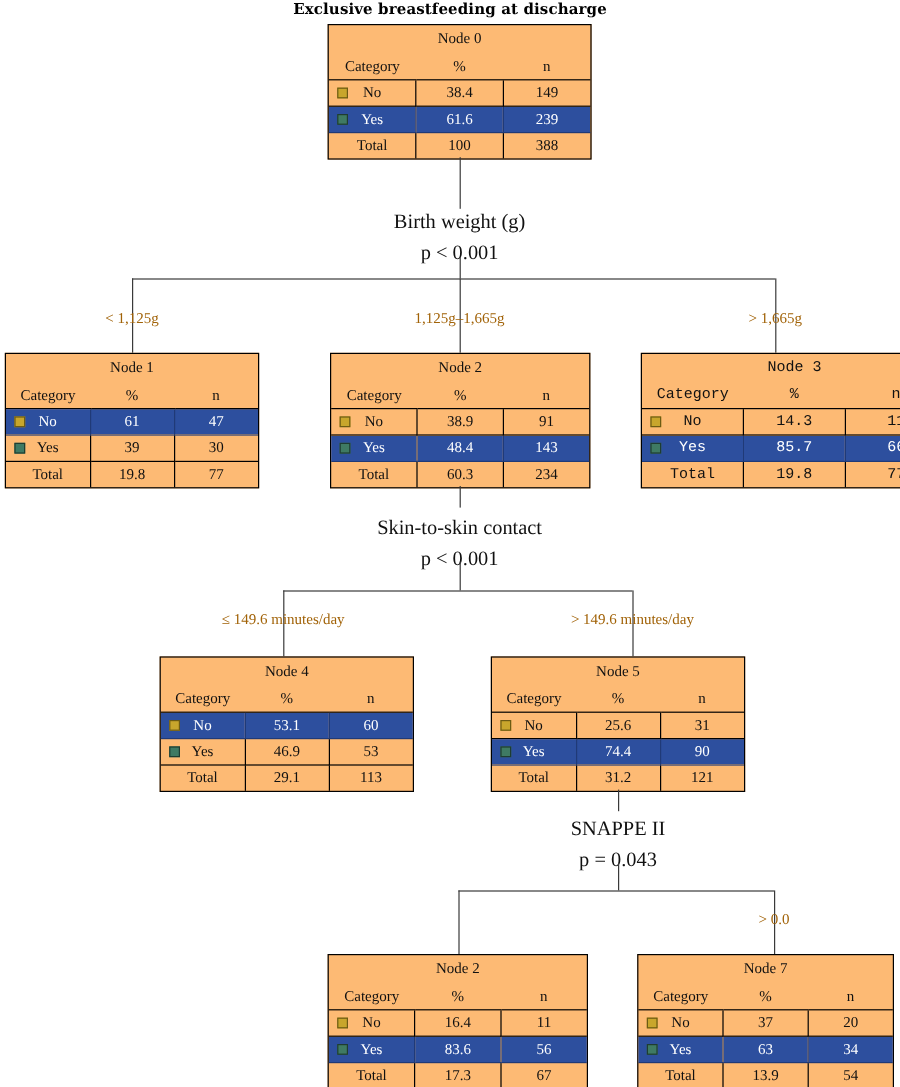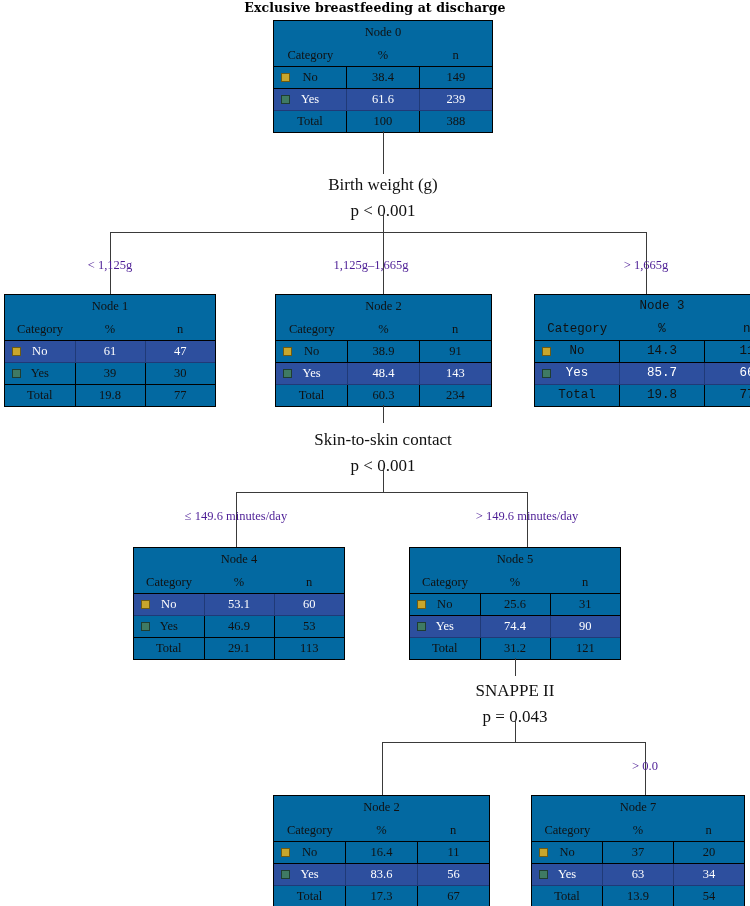--- a/index.html
+++ b/index.html
@@ -37,7 +37,7 @@
   .node {
     position: absolute;
     border: 1.6px solid #000;
-    background: #0369a1;
+    background: #fdba74;
     box-sizing: border-box;
     font-size: 12.5px;
   }

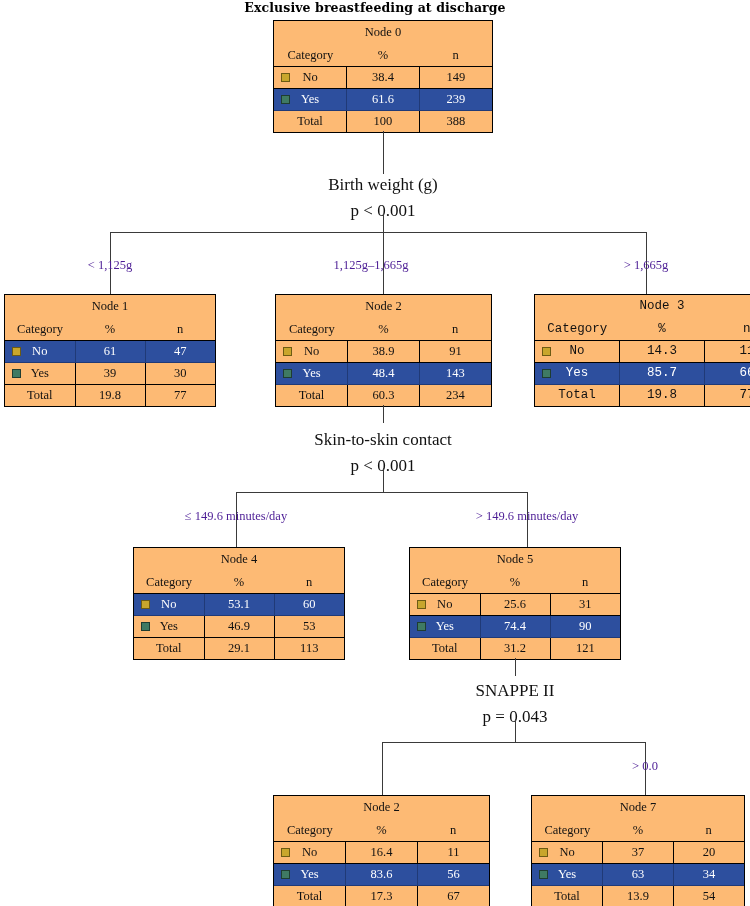--- a/index.html
+++ b/index.html
@@ -122,7 +122,7 @@
     position: absolute;
     text-align: center;
     font-size: 12.5px;
-    color: #4c1d95;
+    color: #a16207;
     white-space: nowrap;
   }
 

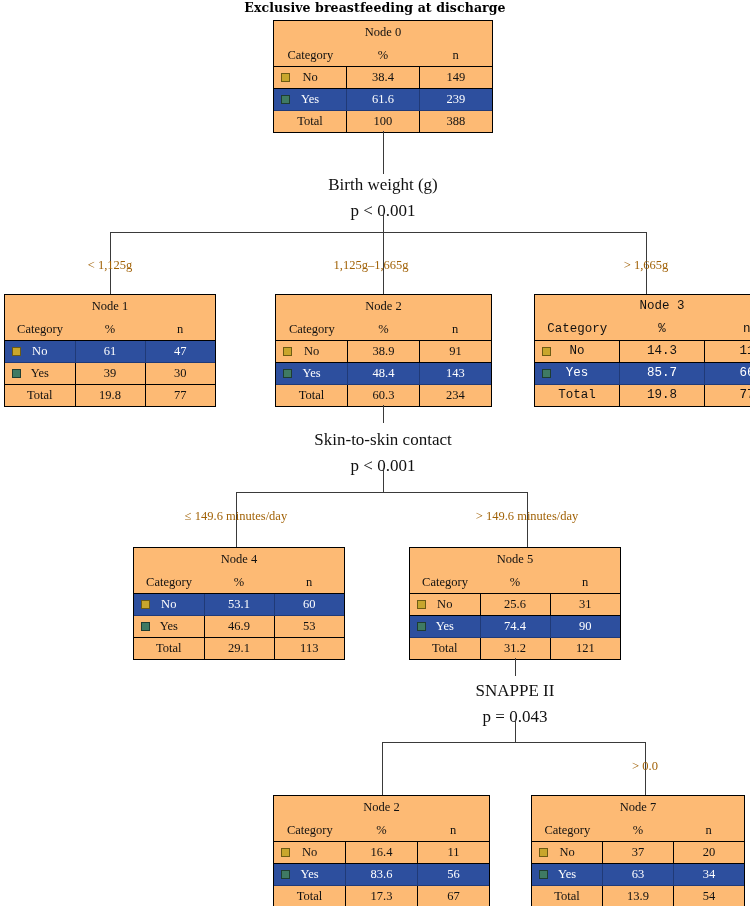--- a/index.html
+++ b/index.html
@@ -189,7 +189,7 @@
   <div class="ln-v" style="left:646px; top:232px; height:62px;"></div>
 
   <div class="edge-label" style="left:30px; top:258px; width:160px;">&lt; 1,125g</div>
-  <div class="edge-label" style="left:291px; top:258px; width:160px;">1,125g–1,665g</div>
+  <div class="edge-label" style="left:303px; top:258px; width:160px;">1,125g–1,665g</div>
   <div class="edge-label" style="left:566px; top:258px; width:160px;">&gt; 1,665g</div>
 
   <div class="node" style="left:4px; top:294px; width:212px;">

